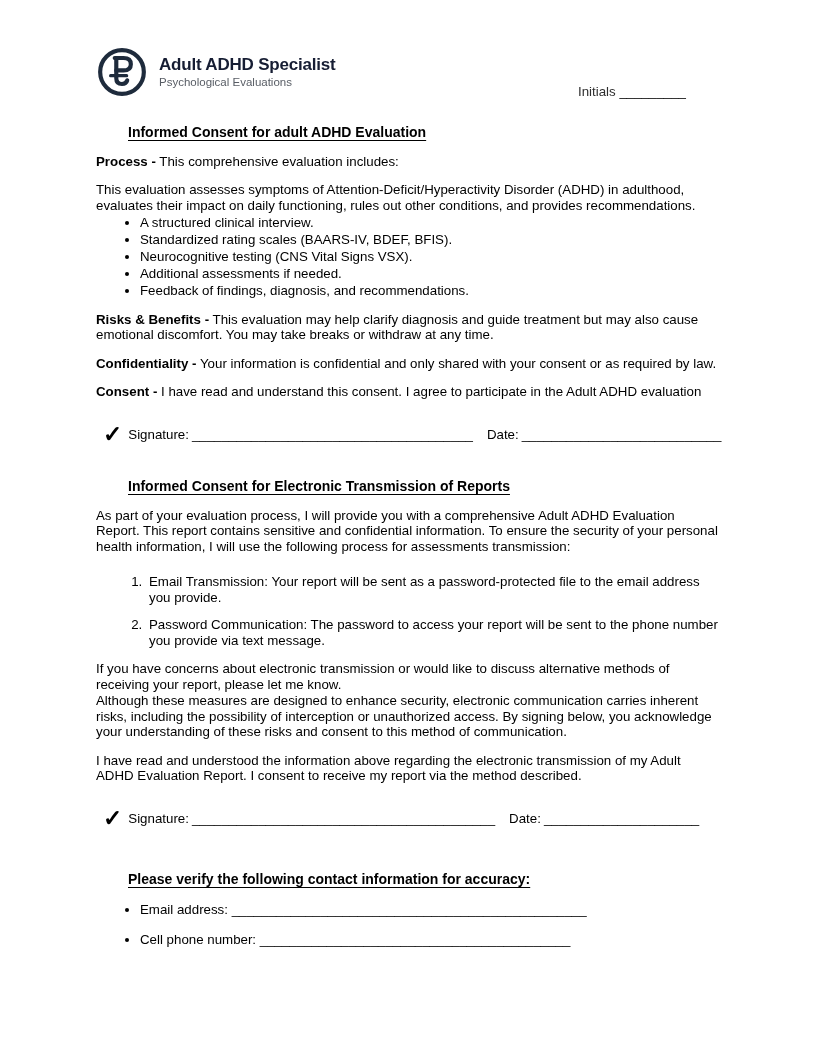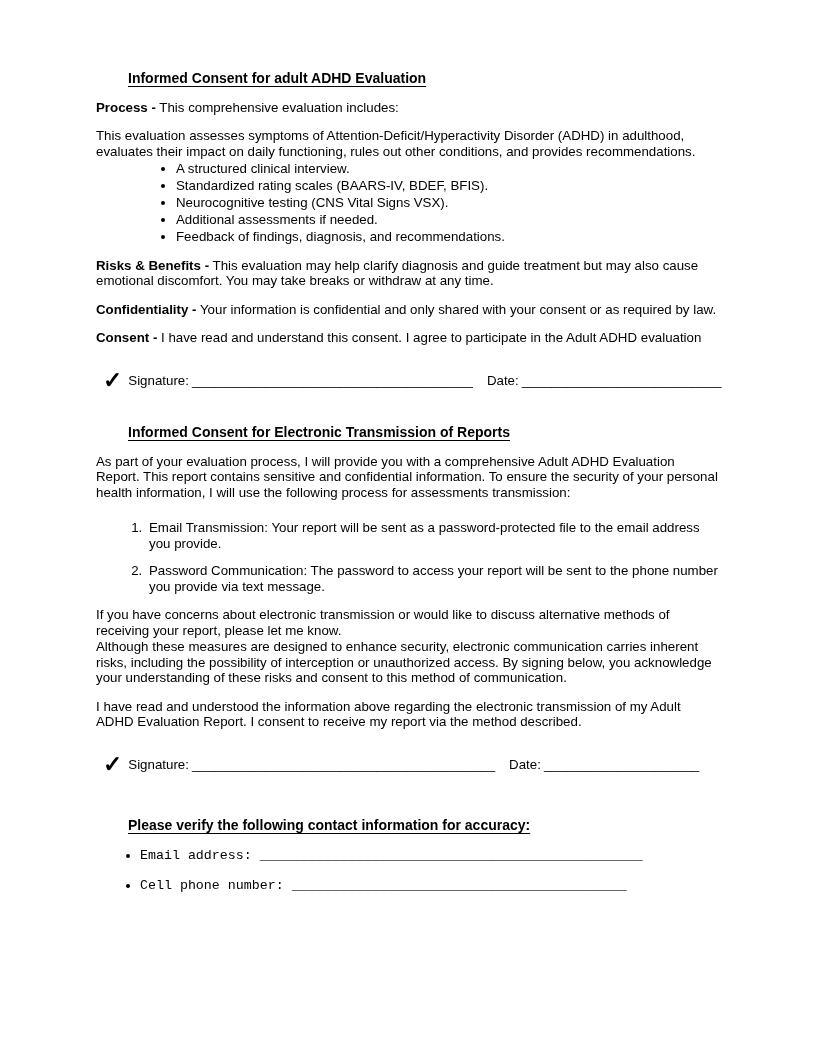--- a/index.html
+++ b/index.html
@@ -70,6 +70,22 @@
 <div class="page">
   <div class="content">
 
+    <div class="header-row">
+      <svg class="logo" viewBox="0 0 100 100" aria-hidden="true">
+        <circle cx="50" cy="50" r="42" fill="none" stroke="#1e2b3c" stroke-width="8"></circle>
+        <path d="M39 23 L39 62 Q39 73 50 73 Q58 73 60 66" fill="none" stroke="#1e2b3c" stroke-width="8" stroke-linecap="round"></path>
+        <path d="M36 23 L53 23 Q67 23 67 35 Q67 47 53 47 L39 47" fill="none" stroke="#1e2b3c" stroke-width="8" stroke-linecap="round"></path>
+        <path d="M28 57 L59 57" stroke="#1e2b3c" stroke-width="6" stroke-linecap="round"></path>
+      </svg>
+      <div>
+        <div class="brand-name">Adult ADHD Specialist</div>
+        <div class="brand-tagline">Psychological Evaluations</div>
+      </div>
+      <div class="initials">
+        <span>Initials</span>
+        <span class="blank">_________</span>
+      </div>
+    </div>
 
     <div class="section-title t1">Informed Consent for adult ADHD Evaluation</div>
 

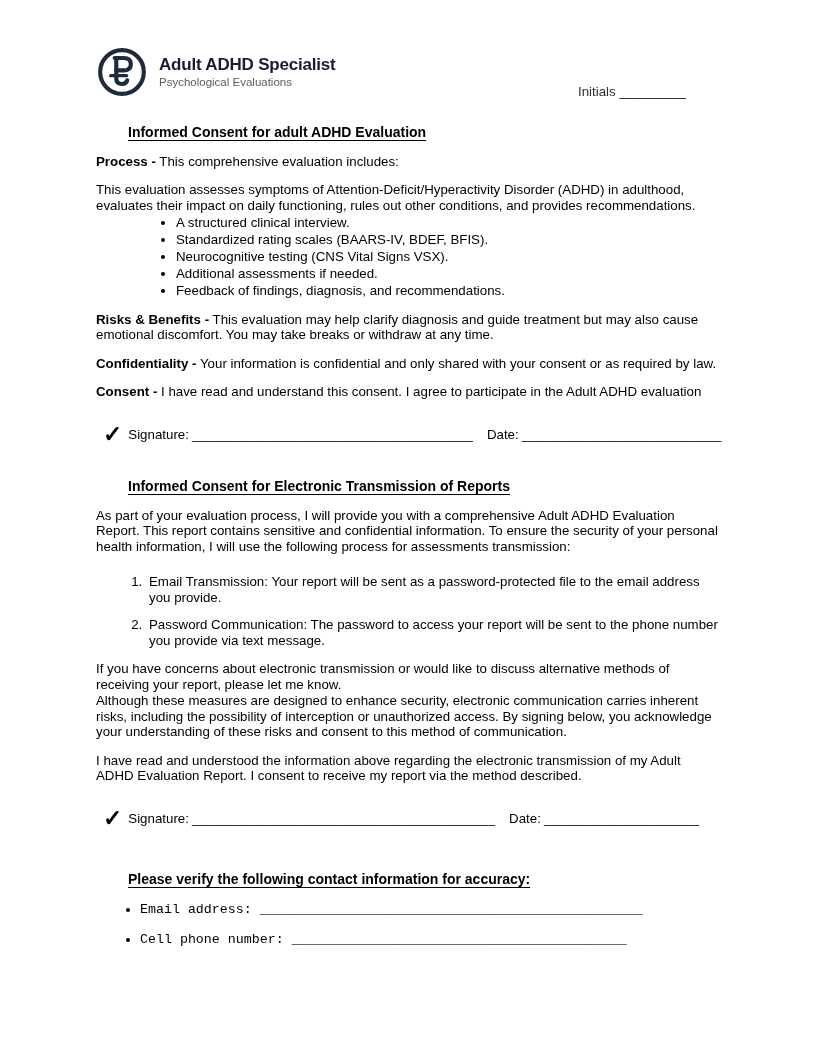--- a/index.html
+++ b/index.html
@@ -41,7 +41,7 @@
   .para b { font-weight: bold; }
 
   ul.bullets { margin-top: 2px; padding-left: 44px; }
-  ul.bullets li { margin-top: 1.5px; margin-left: 36px; }
+  ul.bullets li { margin-top: 1.5px; }
 
   ol.numbered { margin-top: 20px; padding-left: 50px; }
   ol.numbered li { margin-bottom: 12px; padding-left: 3px; }

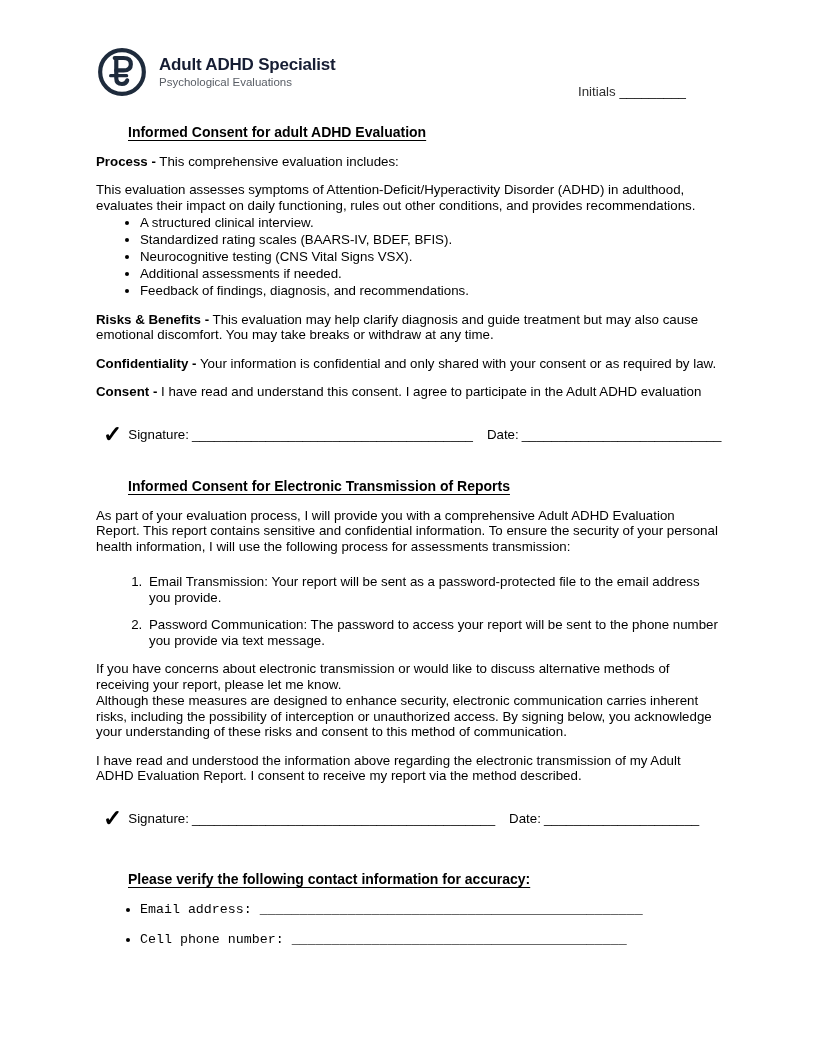--- a/index.html
+++ b/index.html
@@ -61,7 +61,7 @@
   .sig-row .gap { display: inline-block; width: 14px; }
 
   ul.contacts { margin-top: 14px; padding-left: 44px; }
-  ul.contacts li { margin-bottom: 15px; font-family: Liberation Mono, monospace; }
+  ul.contacts li { margin-bottom: 15px; }
   .blank { color: #000; }
 </style>
 </head>

